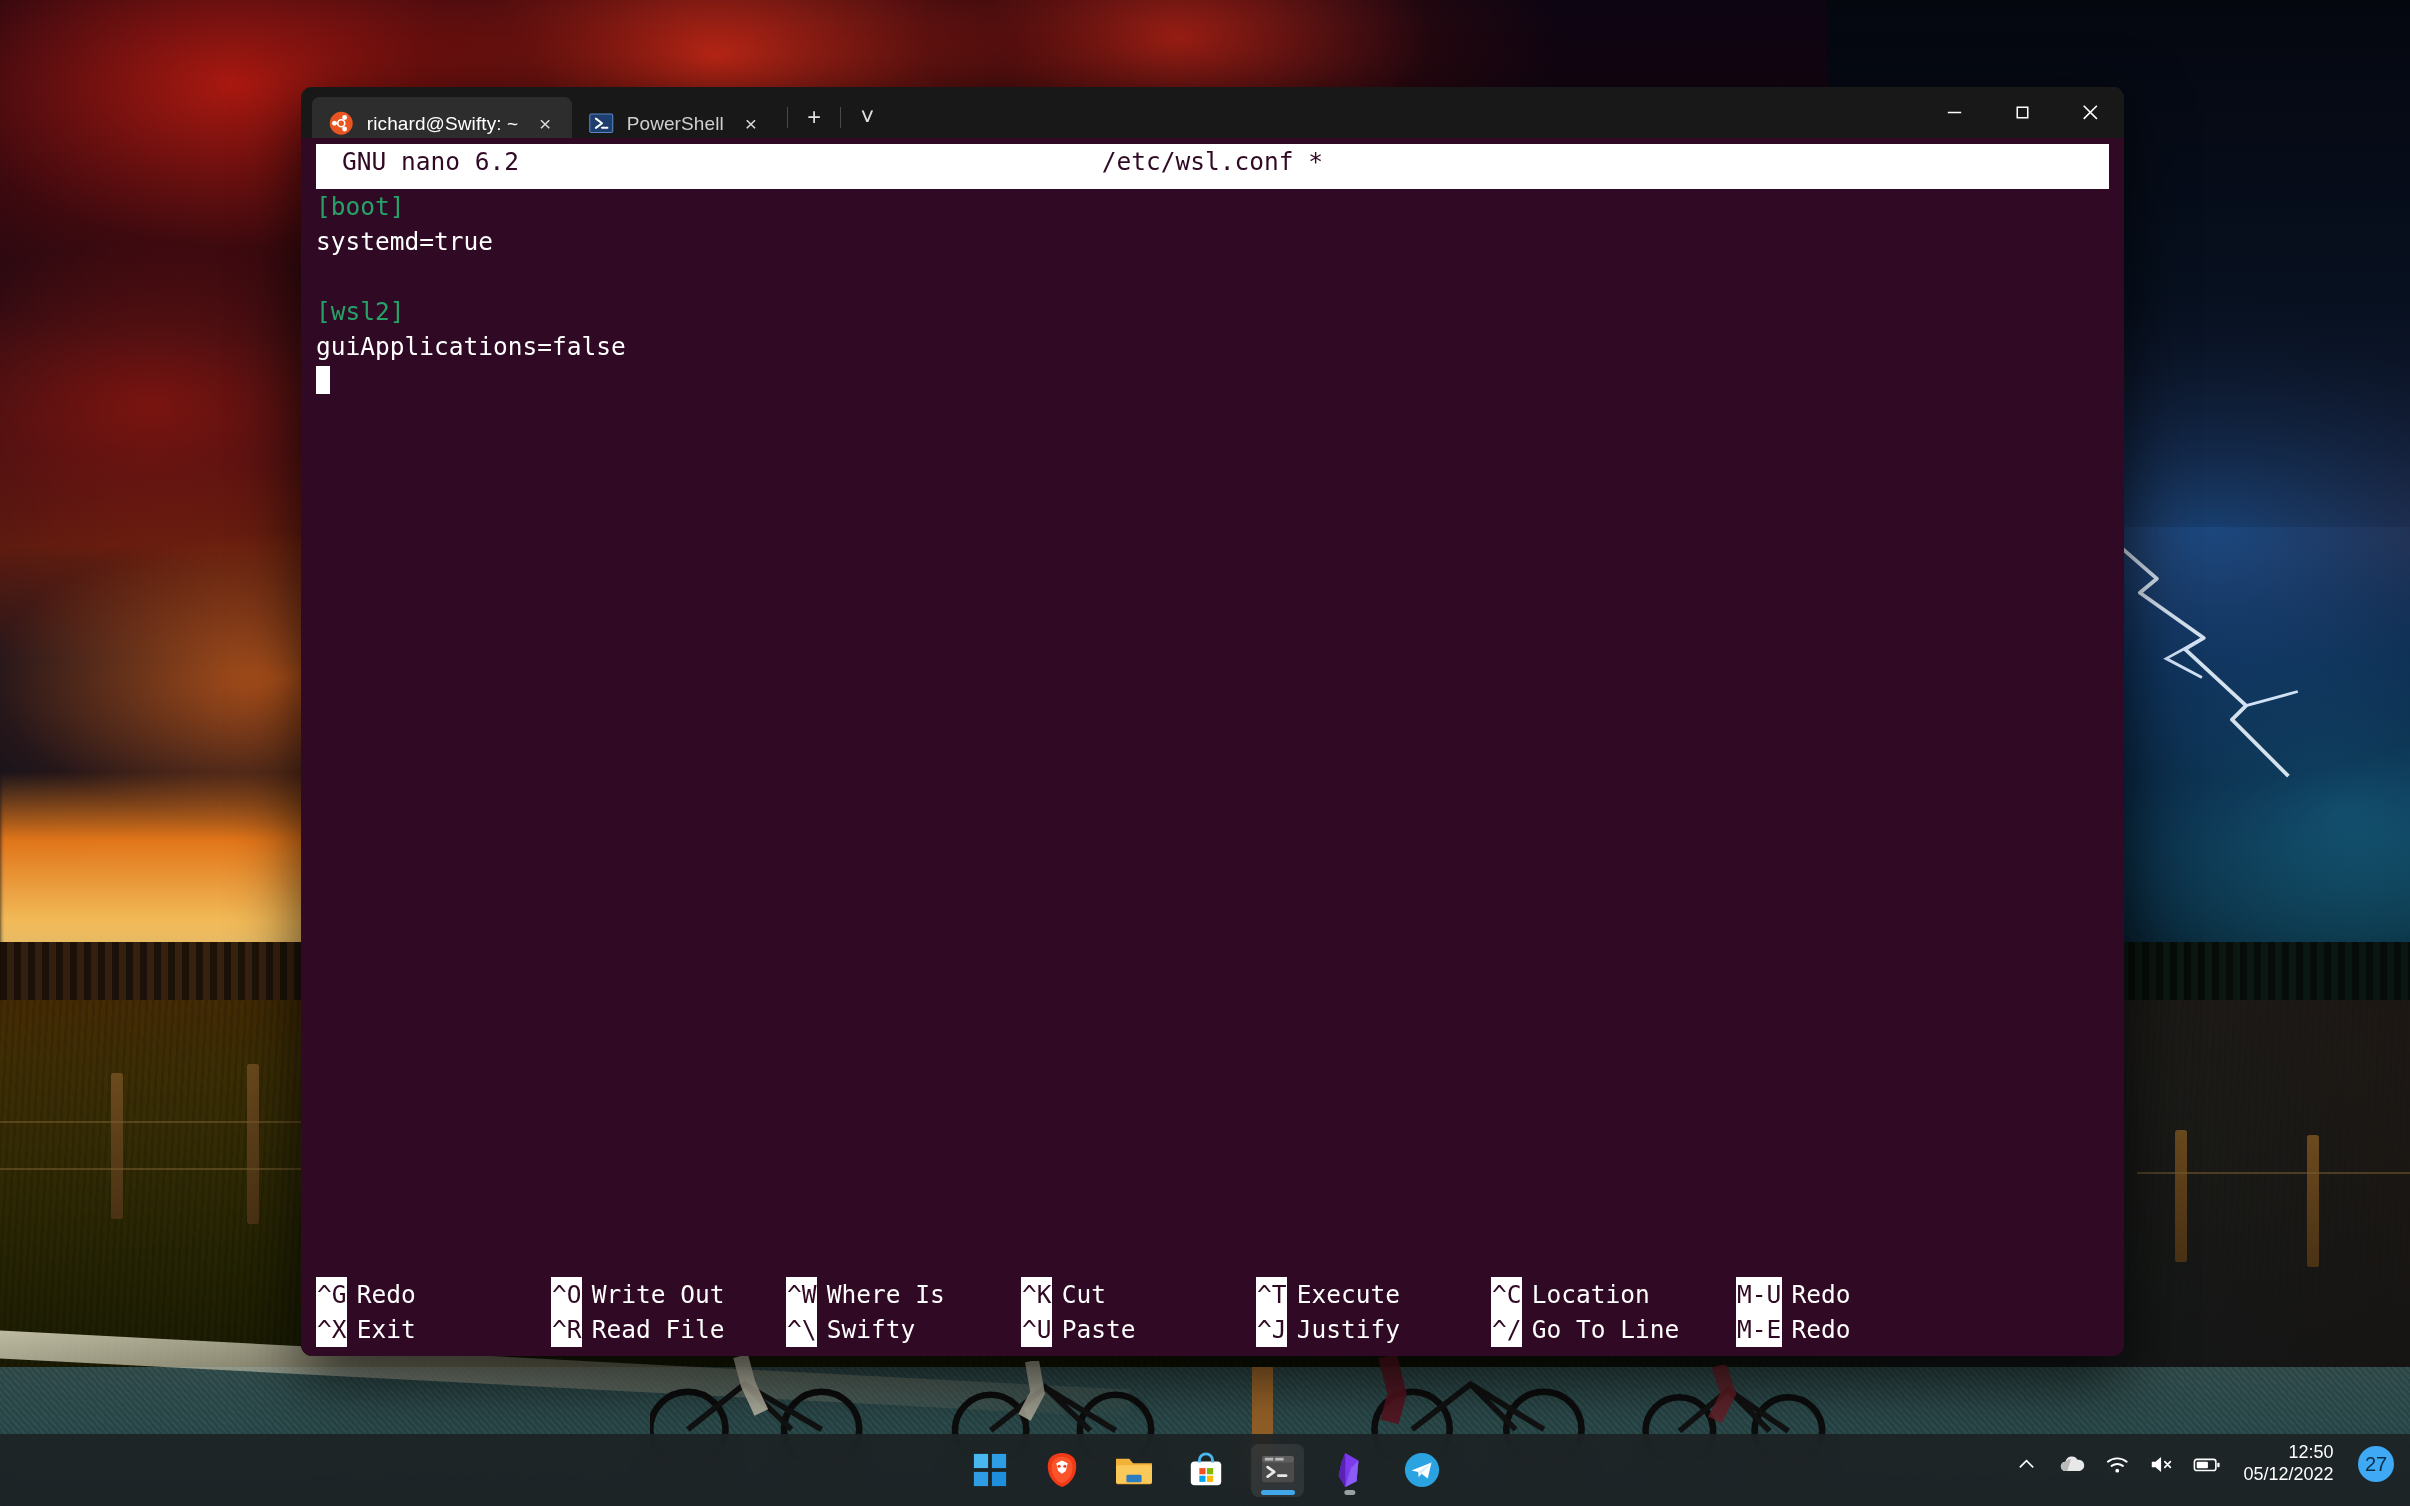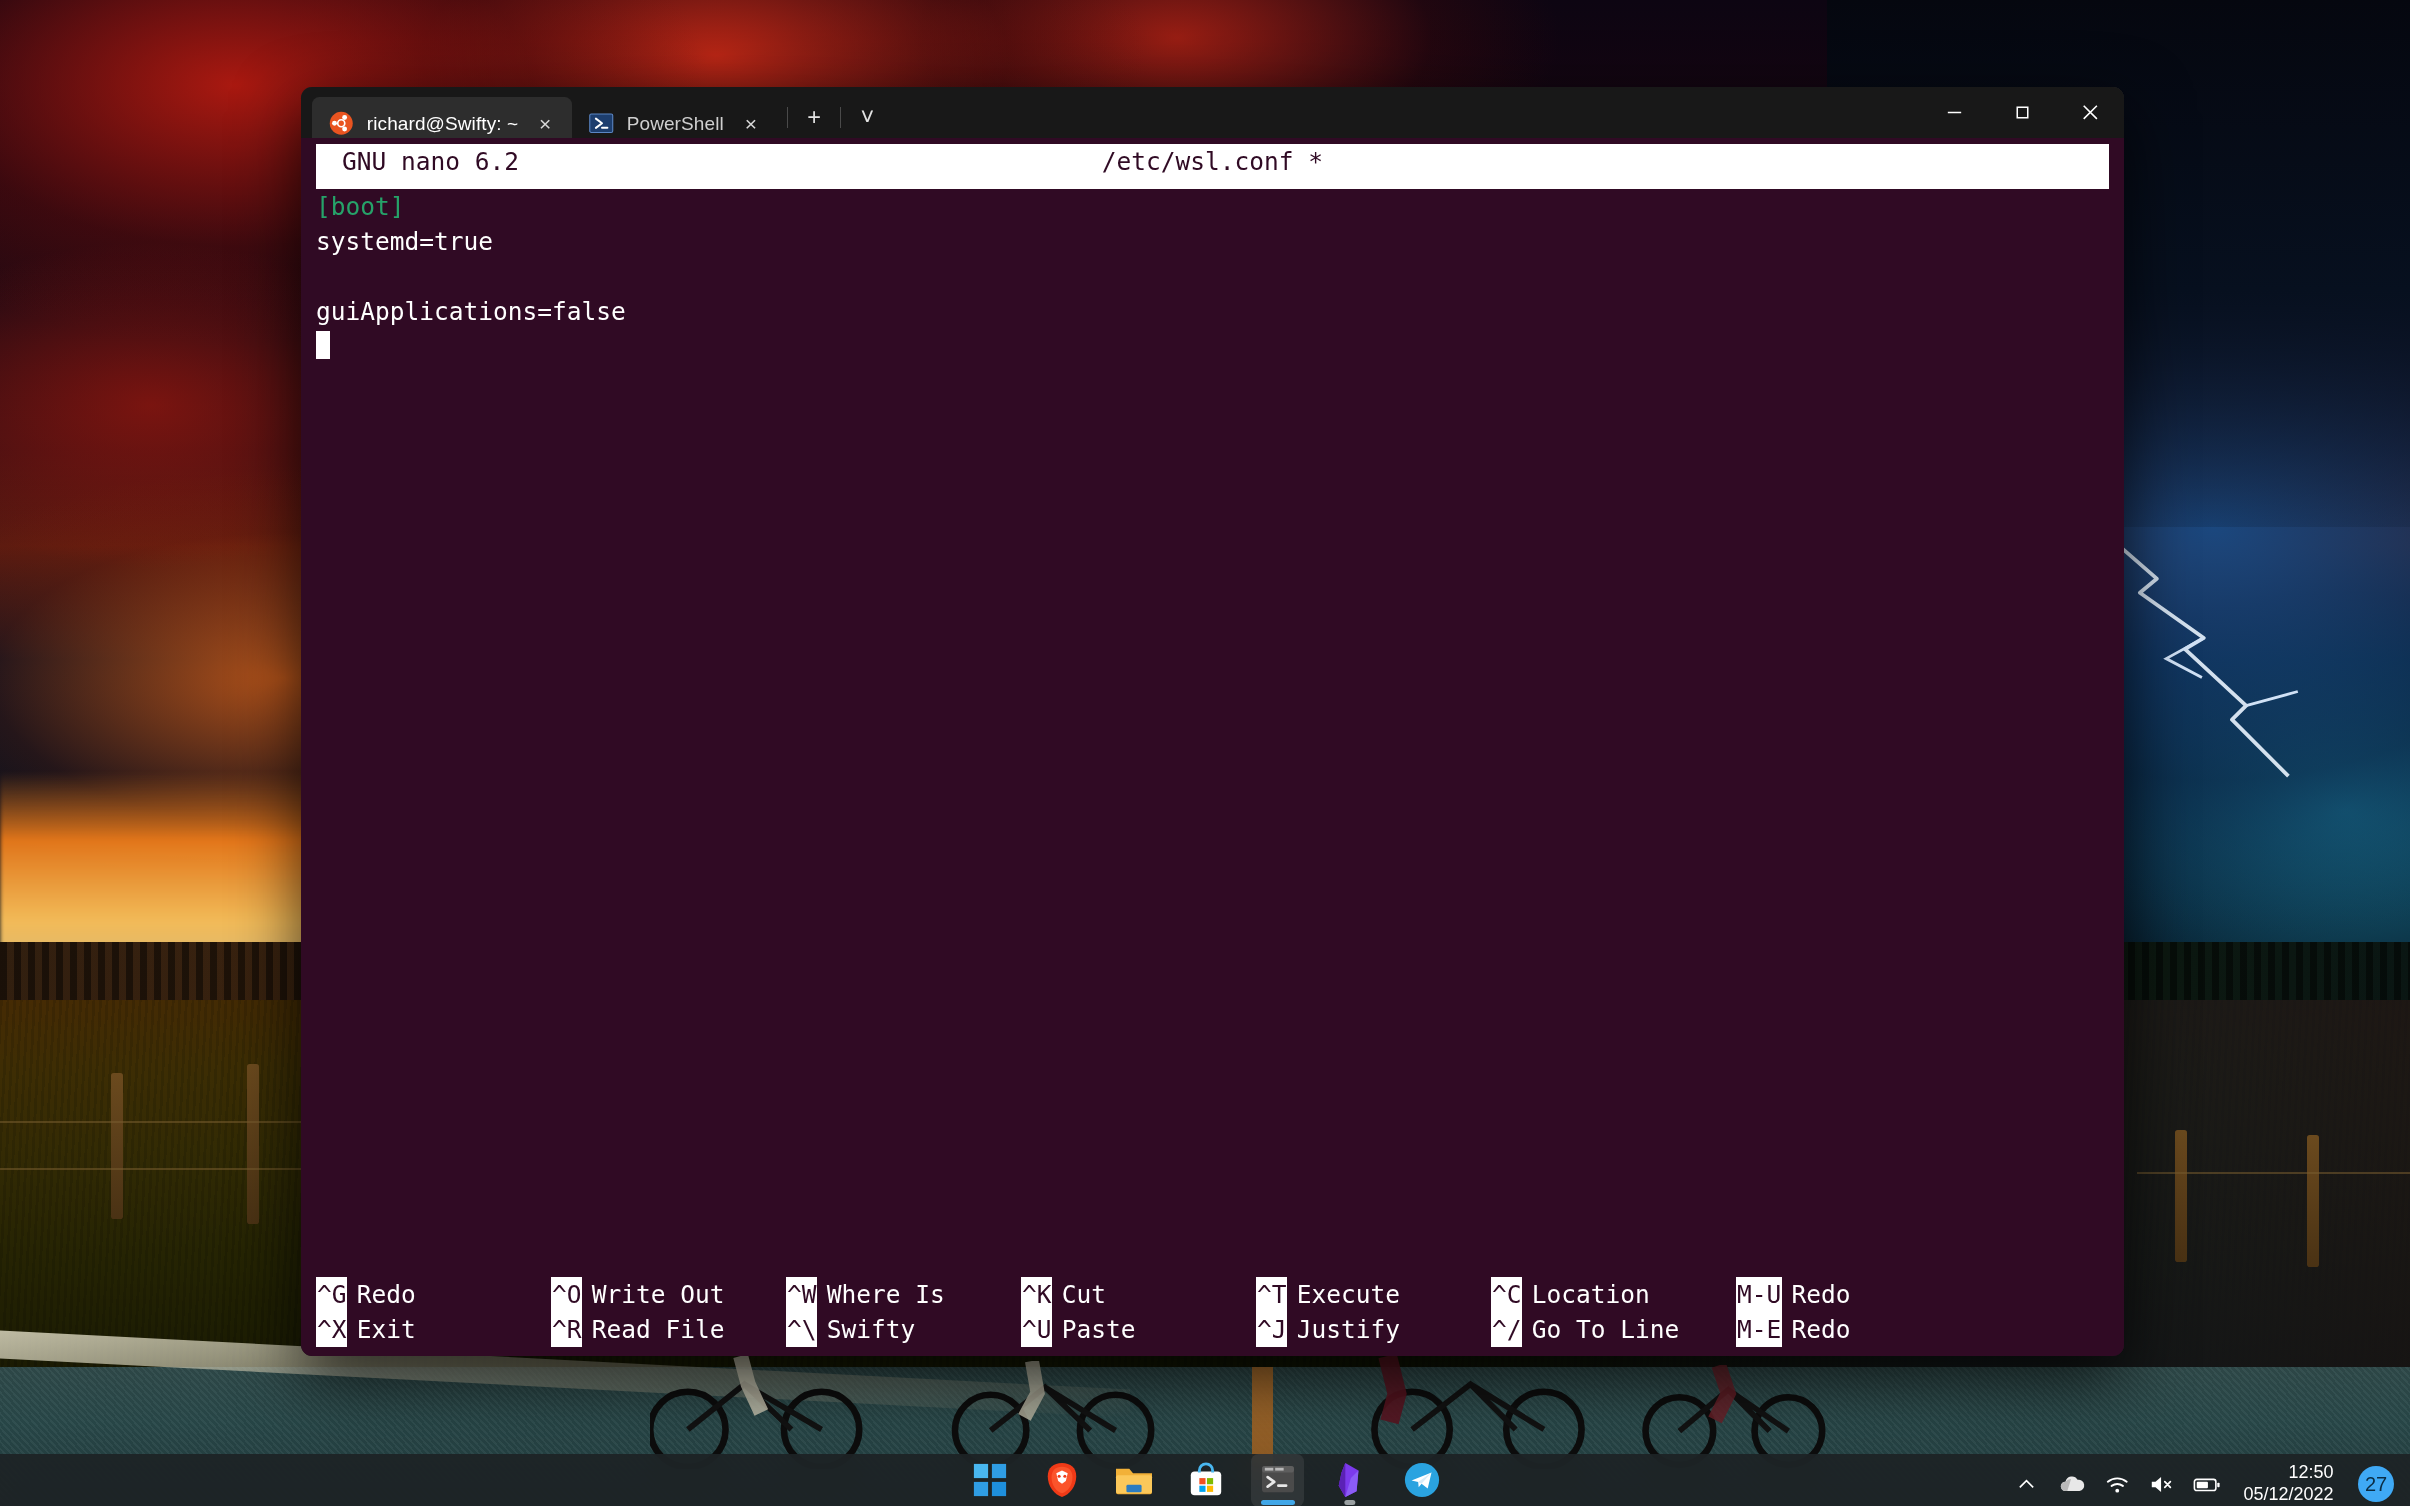--- a/index.html
+++ b/index.html
@@ -343,6 +343,7 @@
       <div class="nano-line sect">[boot]</div>
       <div class="nano-line">systemd=true</div>
       <div class="nano-line"></div>
+      <div class="nano-line sect">[wsl2]</div>
       <div class="nano-line">guiApplications=false</div>
       <div class="cursor-line">
         <span class="cursor"></span>

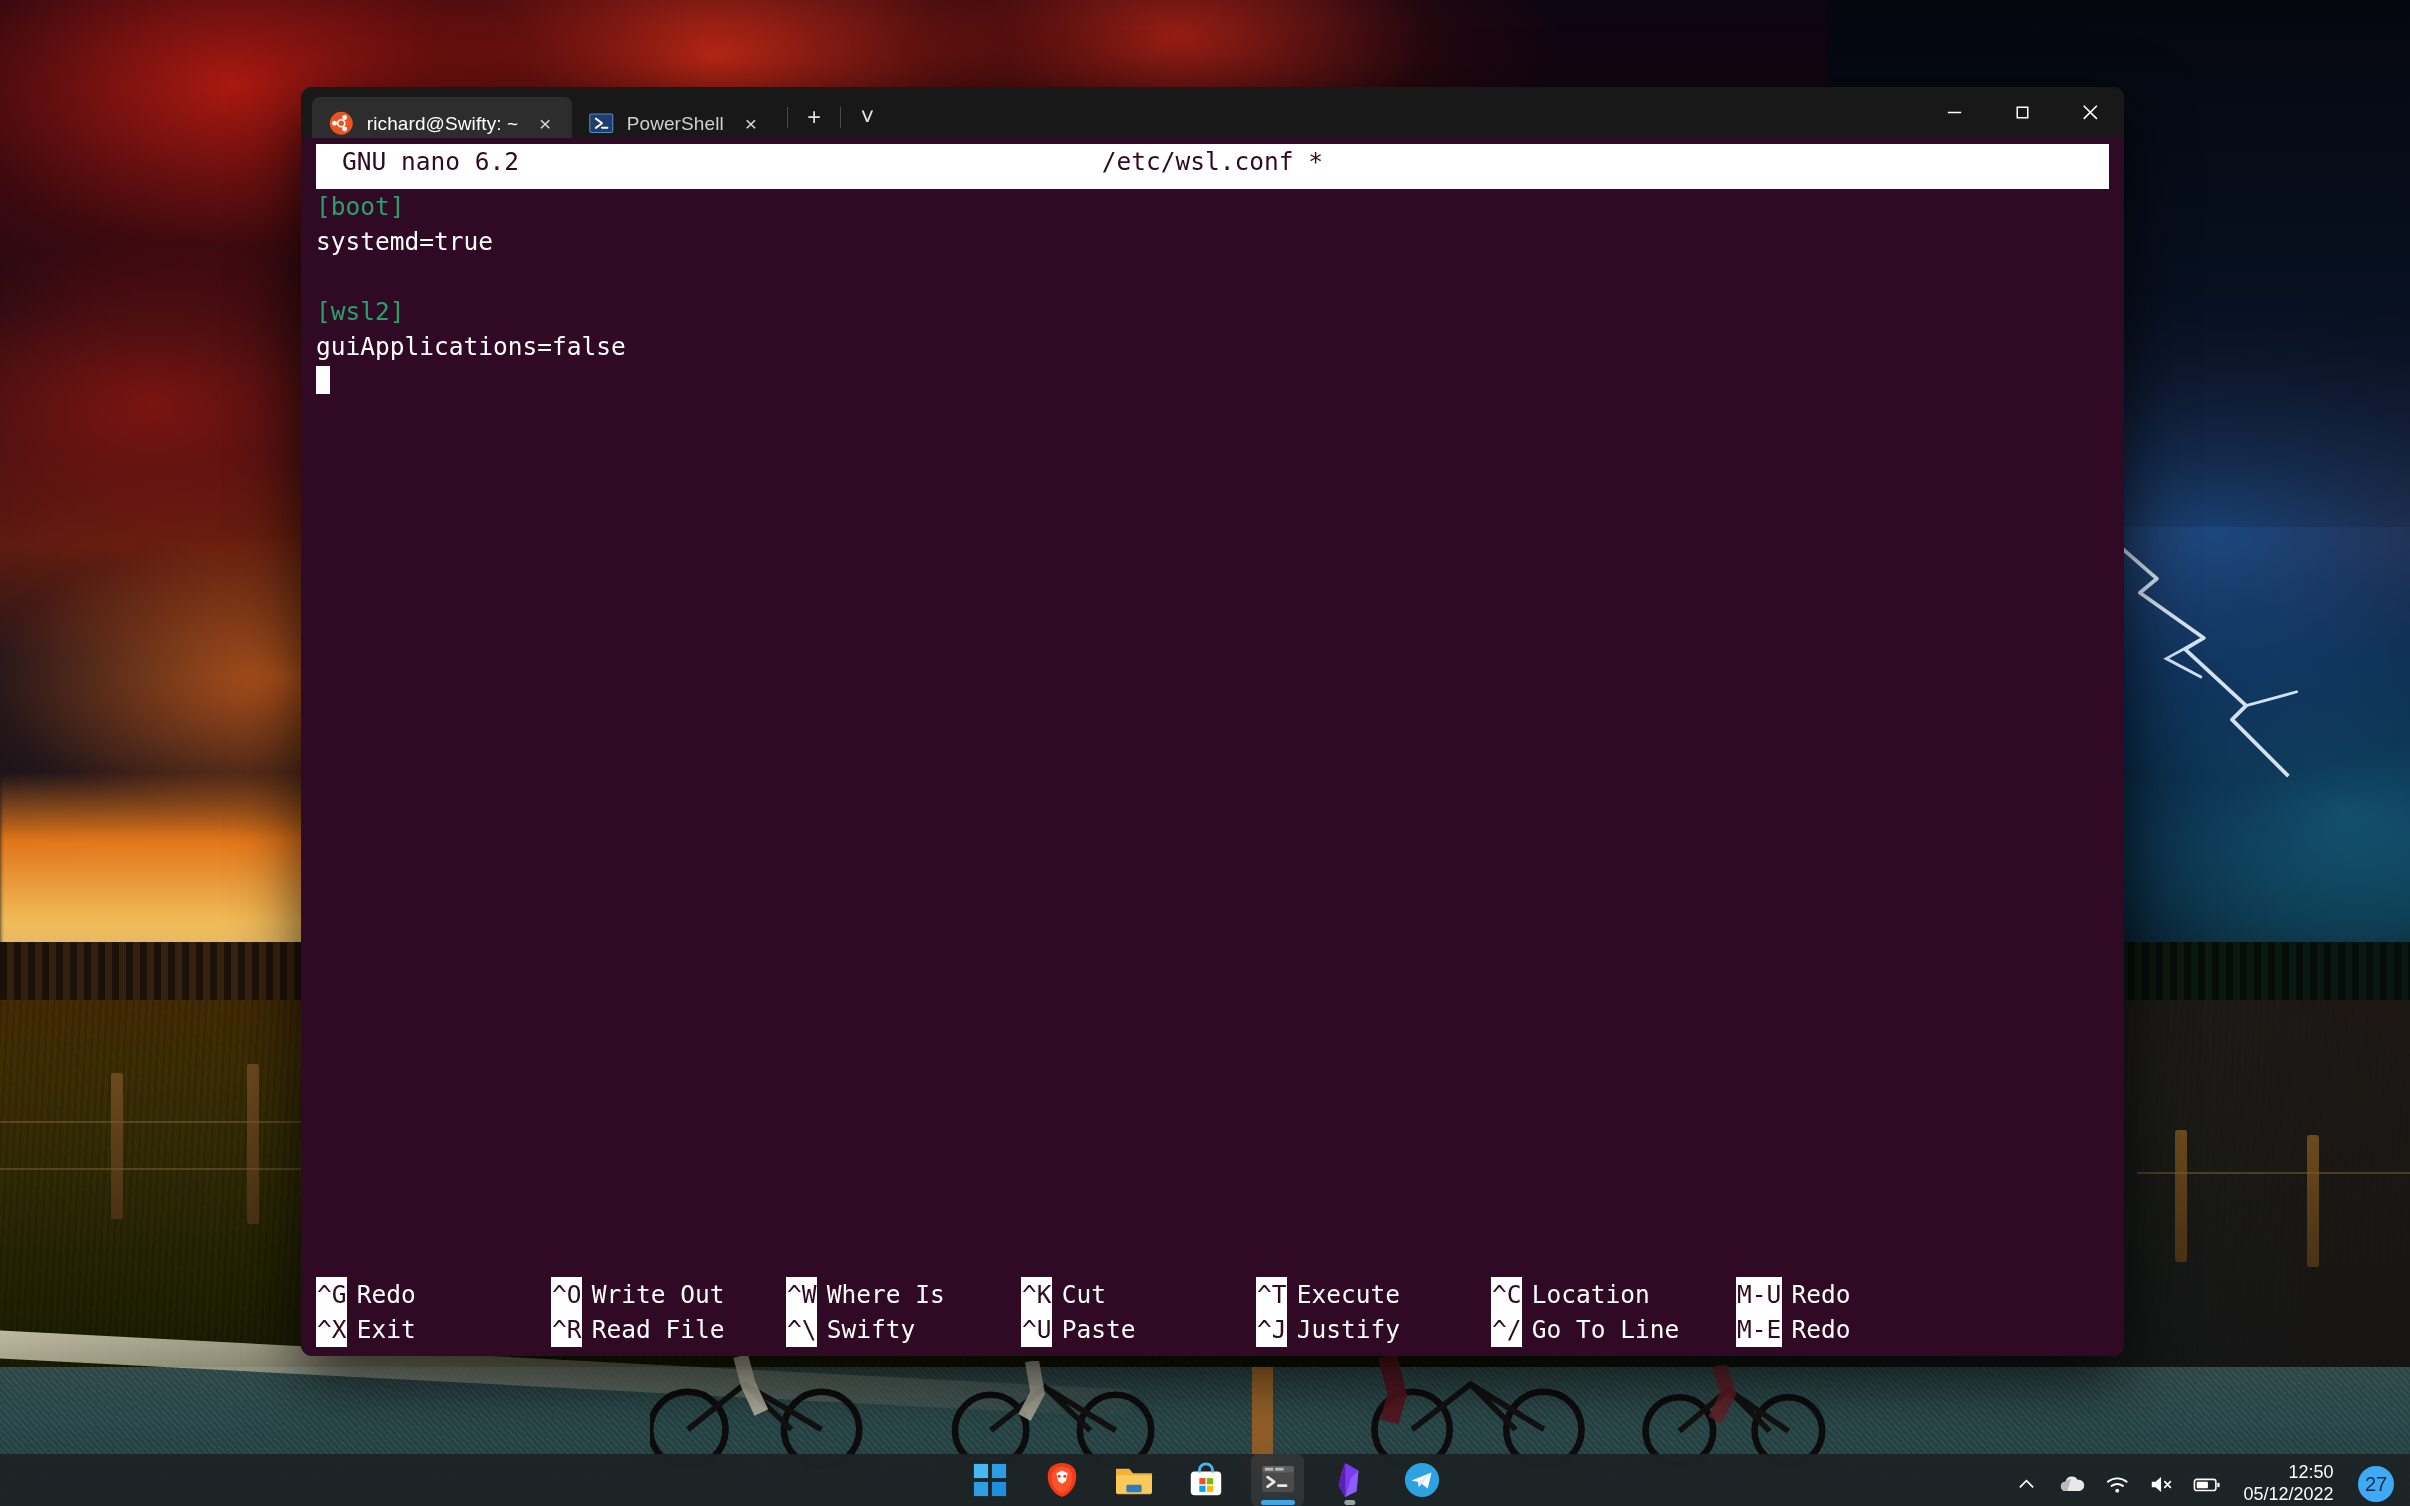--- a/index.html
+++ b/index.html
@@ -186,7 +186,7 @@
 
   
   #taskbar {
-    position: absolute; left: 0; bottom: 0; width: 2411px; height: 52px;
+    position: absolute; left: 0; bottom: 0; width: 2411px; height: 72px;
     background: rgba(28,33,35,0.88);
     backdrop-filter: blur(17px);
     display: flex; align-items: center; justify-content: center;

